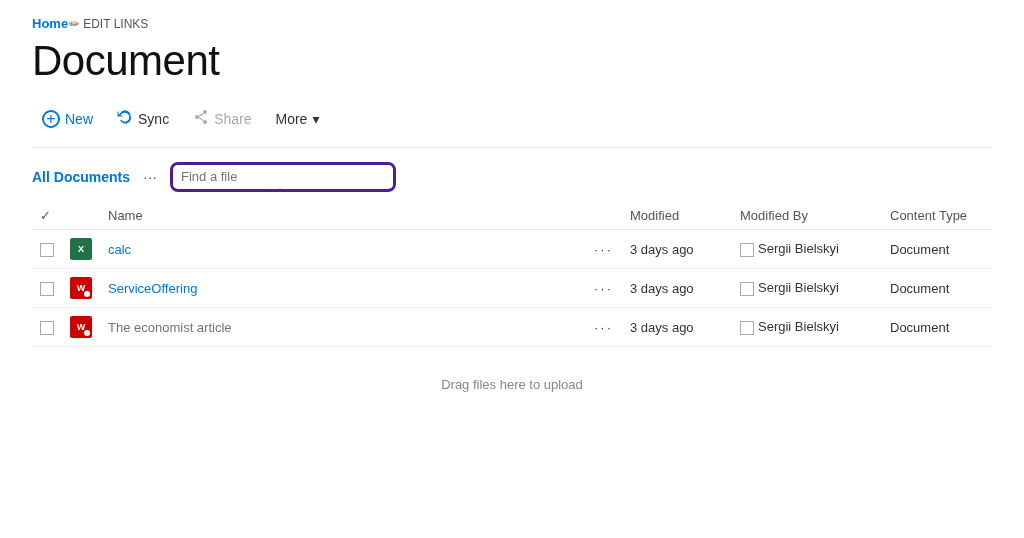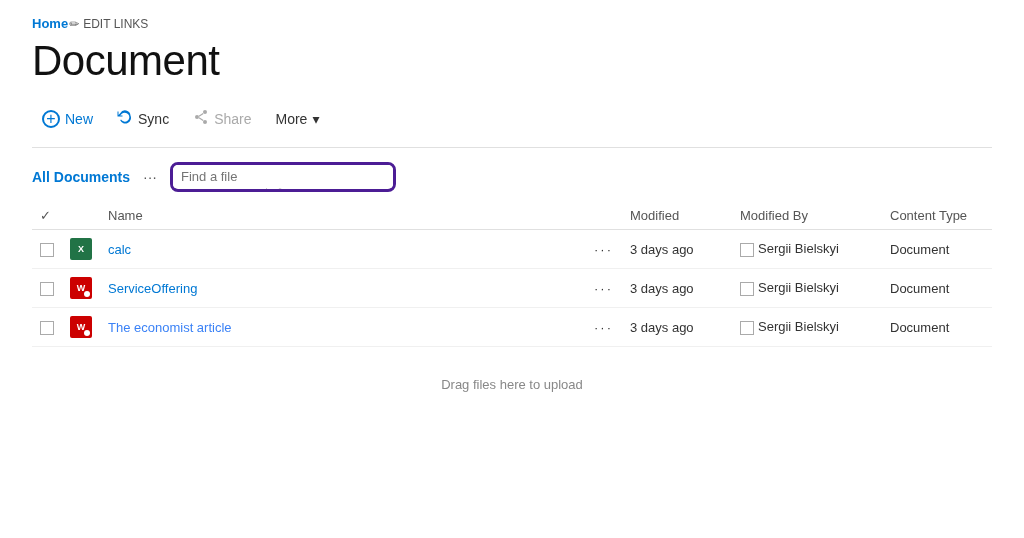--- a/index.html
+++ b/index.html
@@ -294,7 +294,7 @@
       <tr>
         <td class="check-col"><span class="checkbox-icon"></span></td>
         <td class="icon-col"><span class="icon-word-red">W</span></td>
-        <td class="name-col" style="cursor: pointer; color: #3b82f6;">The economist article</td>
+        <td class="name-col" style="cursor: pointer; color: #737373;">The economist article</td>
         <td class="dots-col"><span class="three-dots">···</span></td>
         <td class="modified-col">3 days ago</td>
         <td class="modified-by-col"><span class="checkbox-icon" style="margin-right:4px;vertical-align:middle;"></span>Sergii Bielskyi</td>

